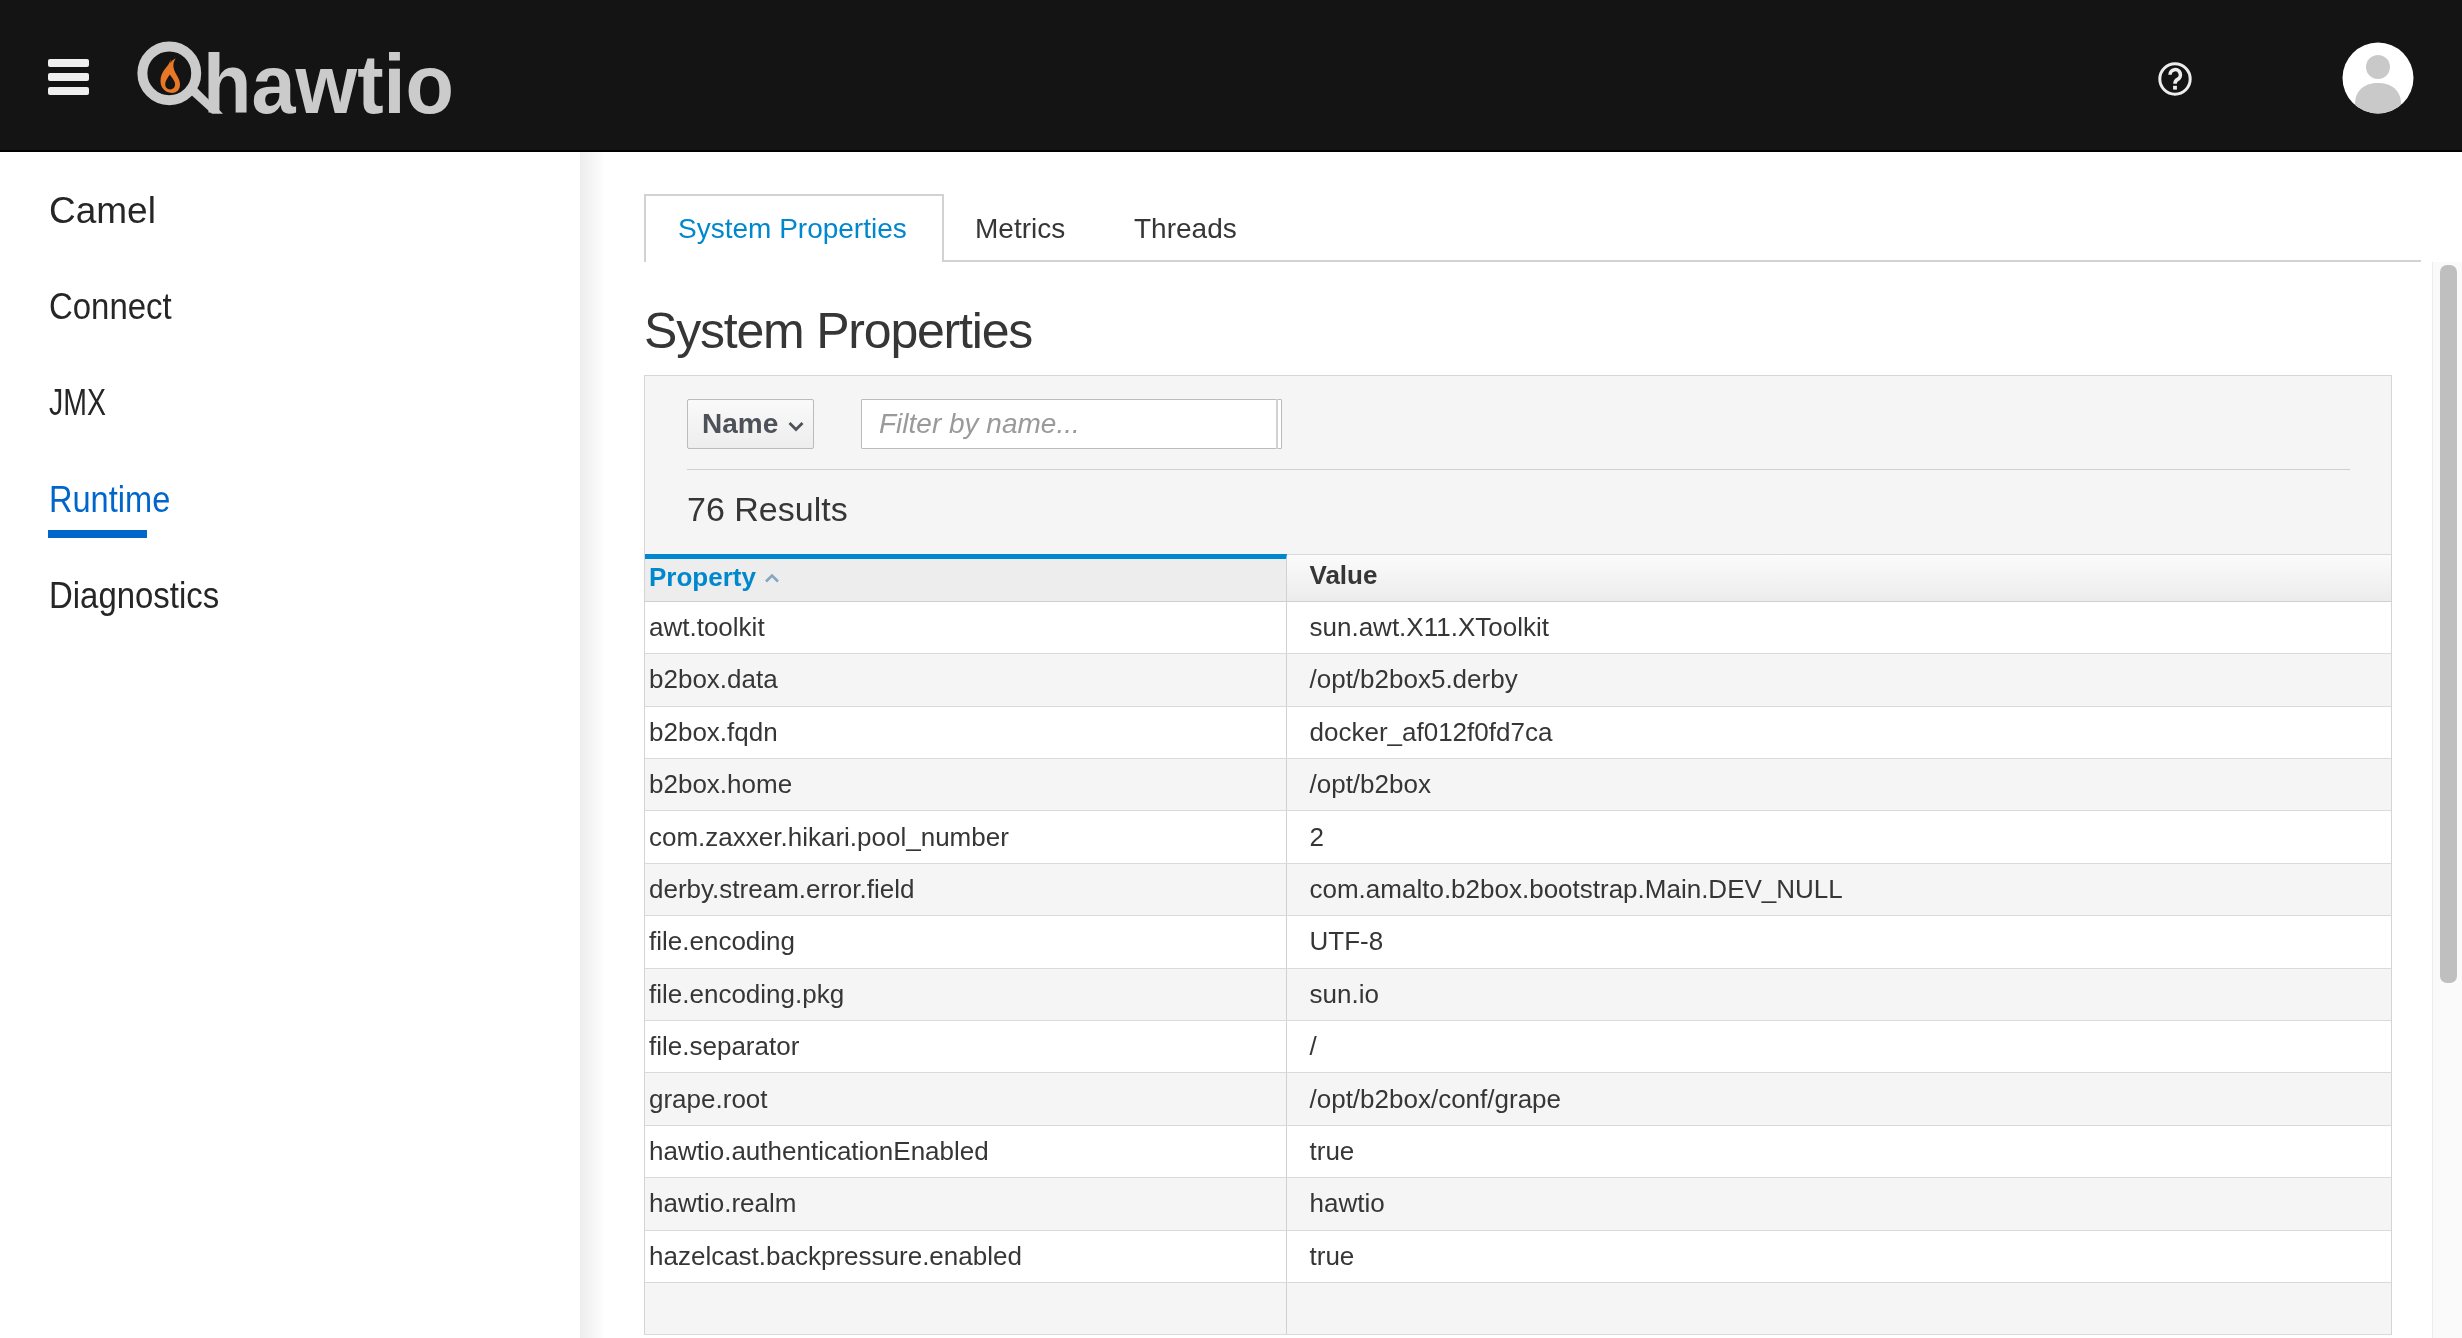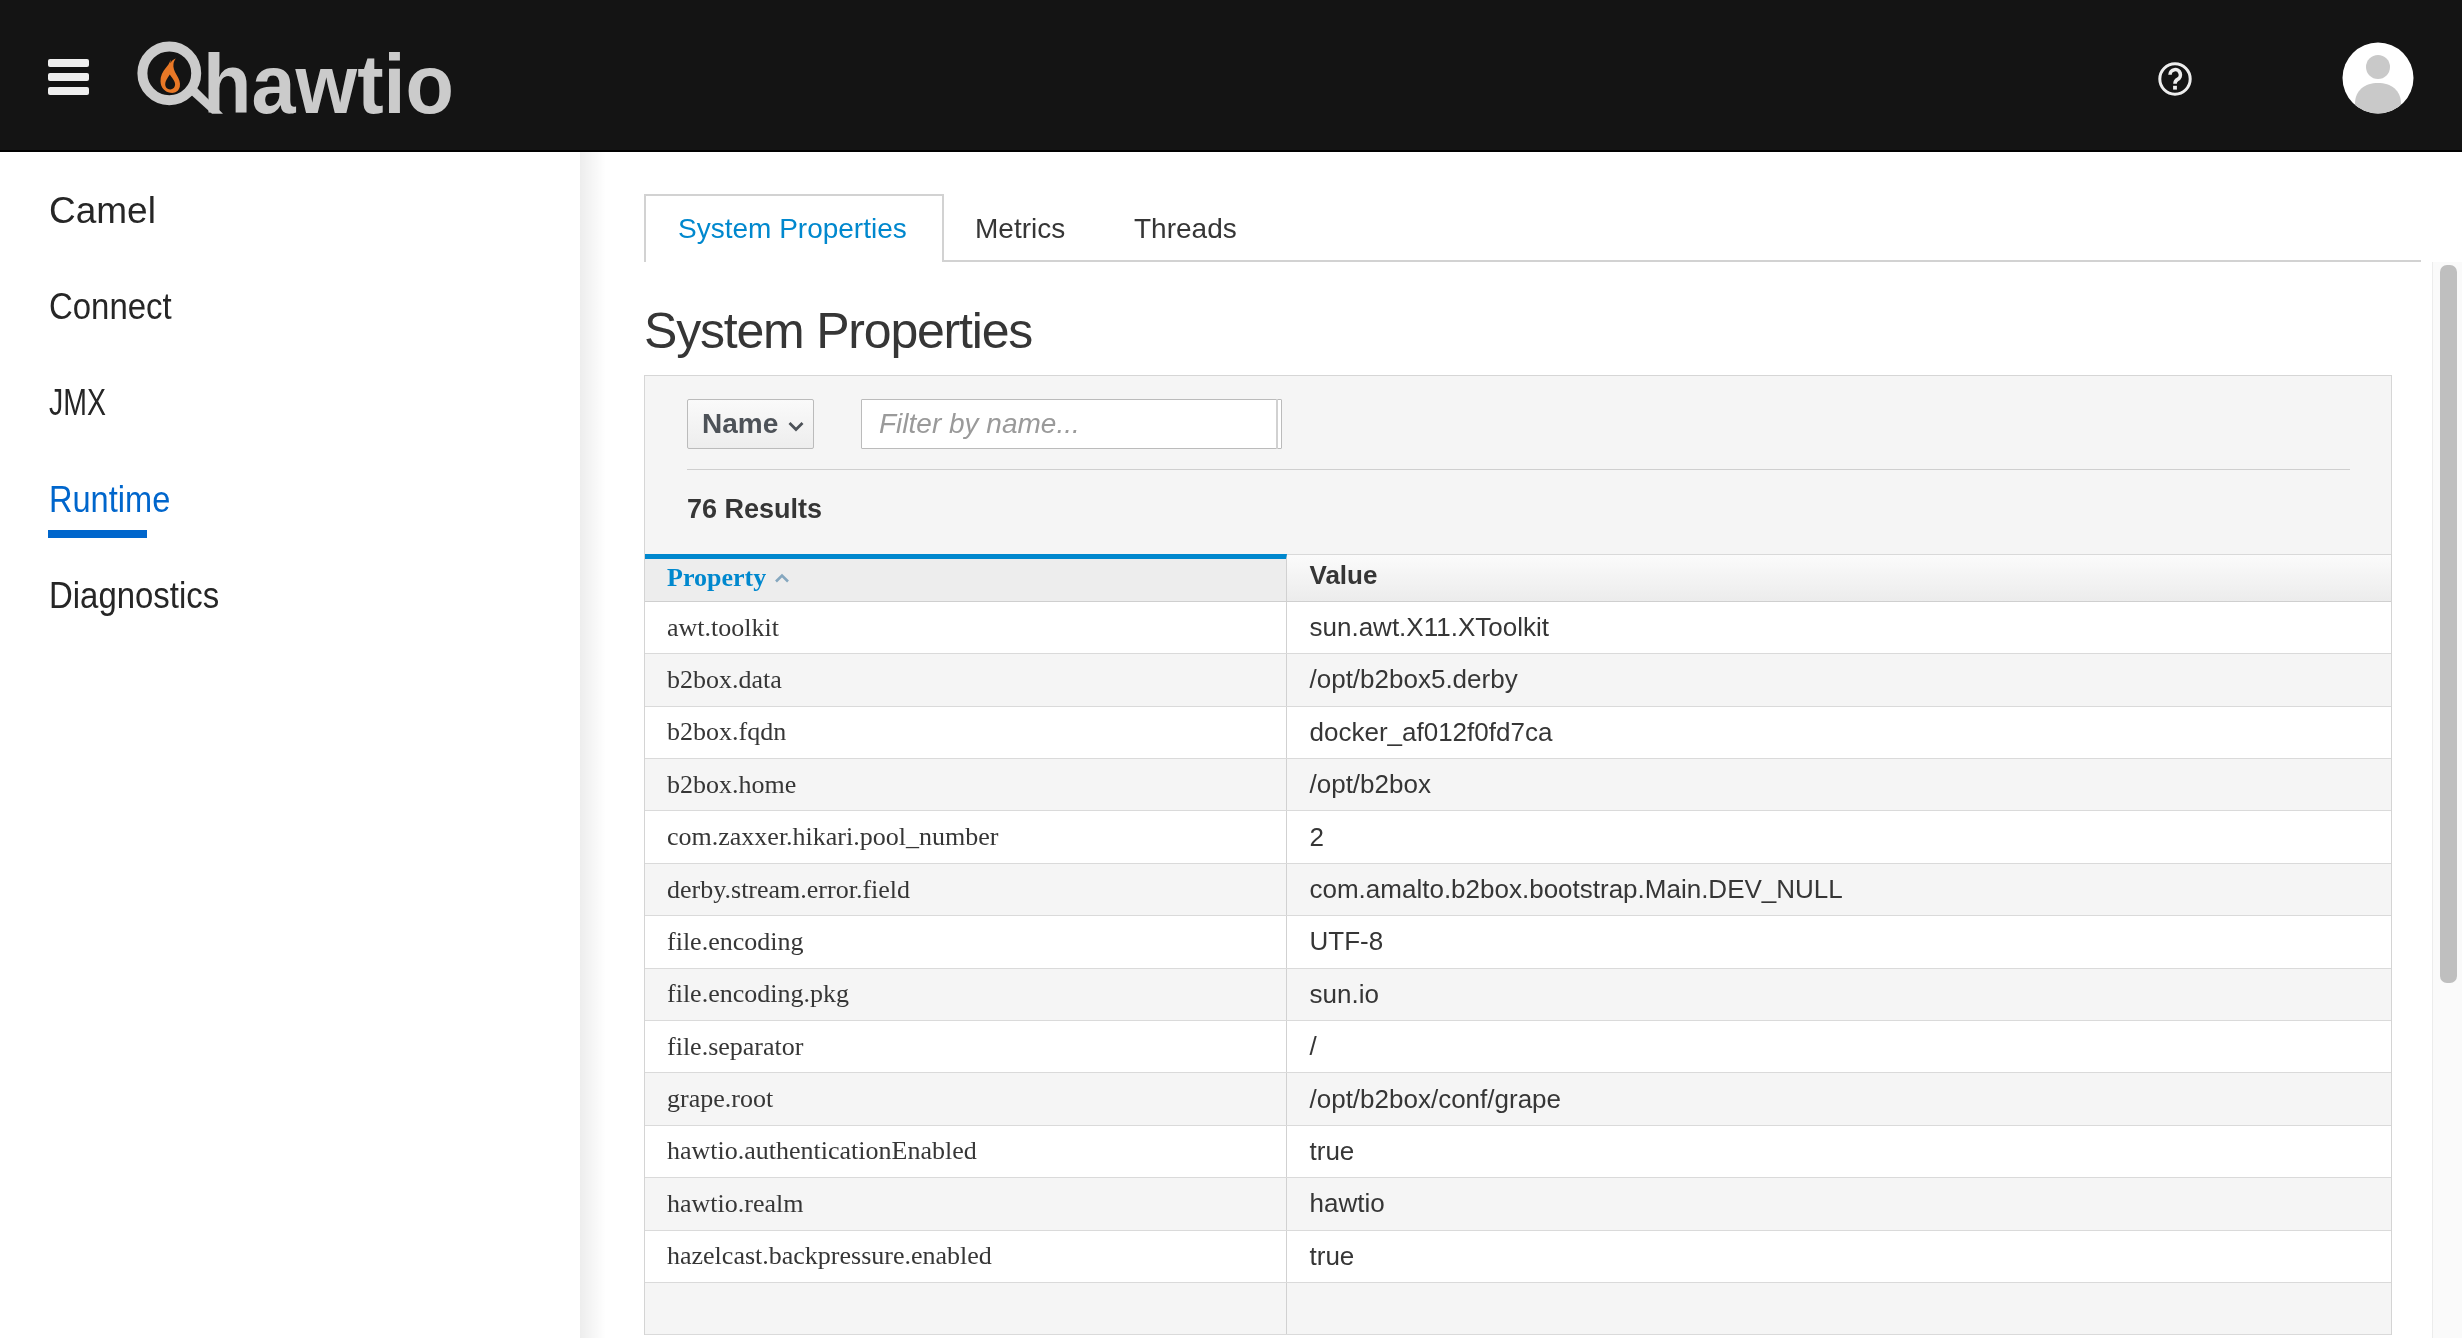--- a/index.html
+++ b/index.html
@@ -45,8 +45,8 @@
   font-style:italic; color:#9a9a9a; }
 #tbdivider { position:absolute; left:631px; top:22.5px; width:2px; height:50px; background:#d1d1d1; }
 #tbhr { position:absolute; left:42px; top:93px; width:1663px; height:1px; background:#cfcfcf; }
-#results { position:absolute; left:42px; top:119.8px; font-size:27px; line-height:27px;
-  font-weight:bold; color:#363636; }
+#results { position:absolute; left:42px; top:119.8px; font-size:34px; line-height:27px;
+  font-weight:normal; color:#363636; }
 
 
 #table { position:absolute; left:644px; top:553.5px; width:1748px;

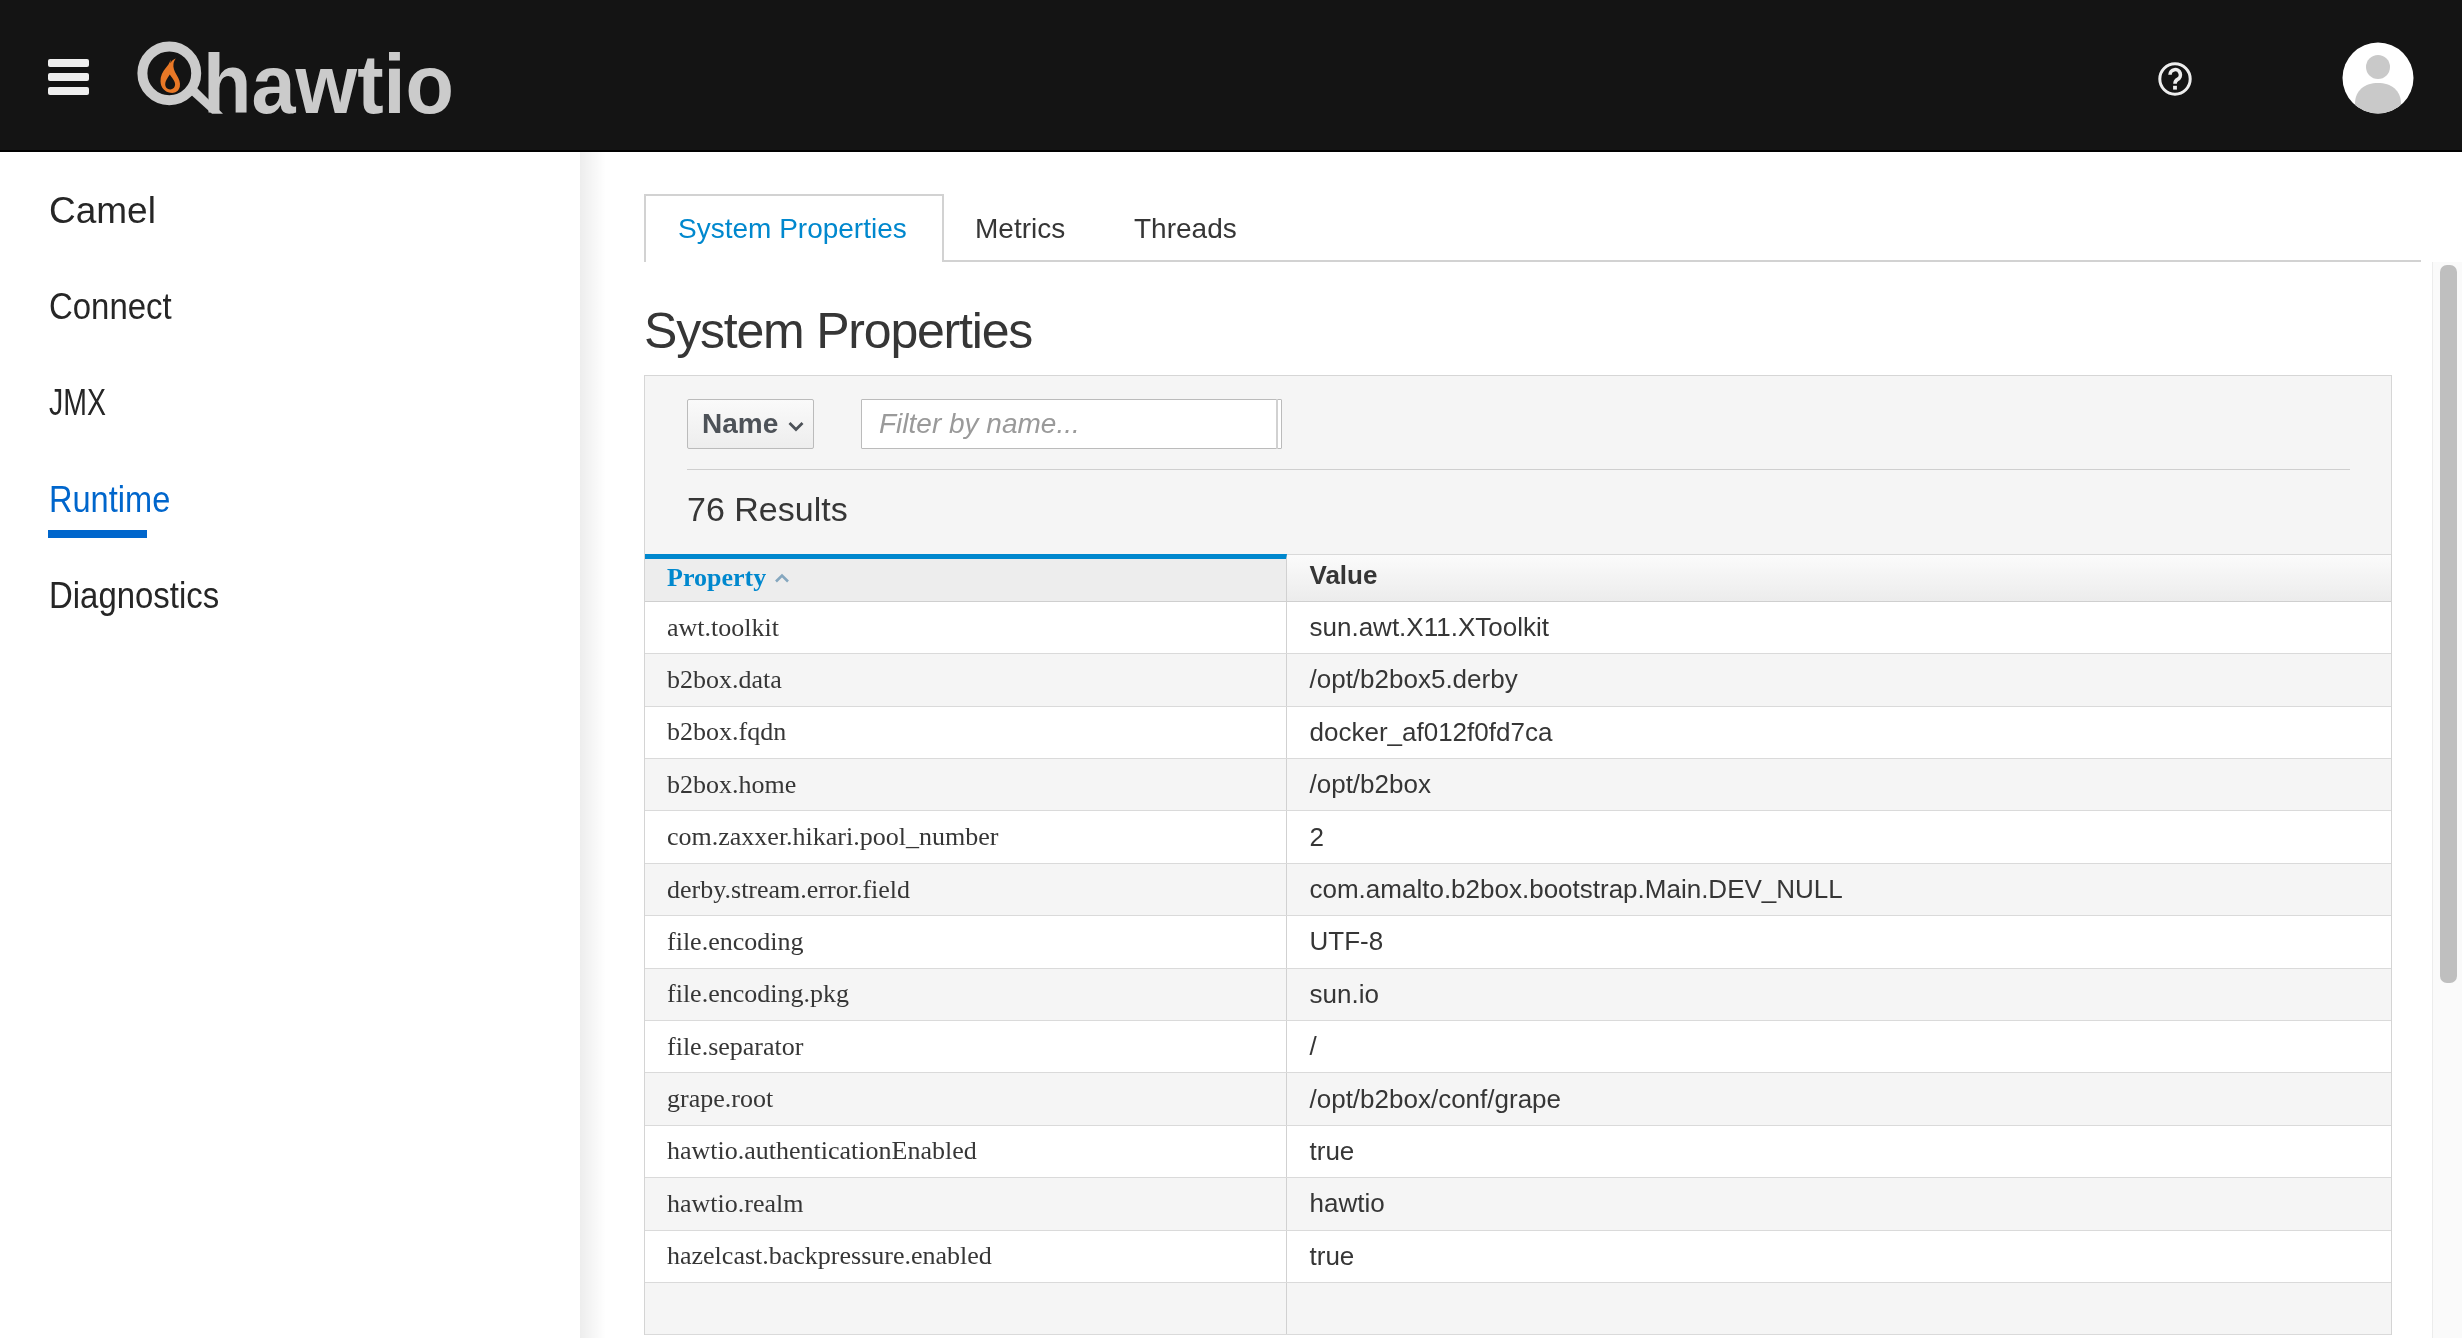--- a/index.html
+++ b/index.html
@@ -52,8 +52,8 @@
 #table { position:absolute; left:644px; top:553.5px; width:1748px;
   border-left:1px solid #d4d4d4; border-right:1px solid #d4d4d4; }
 .trow { display:flex; width:100%; }
-.c1 { width:641.5px; border-right:1px solid #d1d1d1; padding-left:22px;
-  display:flex; align-items:center;font-family:Liberation Serif, serif; }
+.c1 { width:641.5px; border-right:1px solid #d1d1d1; padding-left:4px;
+  display:flex; align-items:center; }
 .c2 { flex:1; padding-left:23px; display:flex; align-items:center; }
 #thead { height:48.4px; }
 #thead .c1 { background:#ededed; border-top:5px solid #0088ce; border-bottom:1px solid #cfcfcf;

